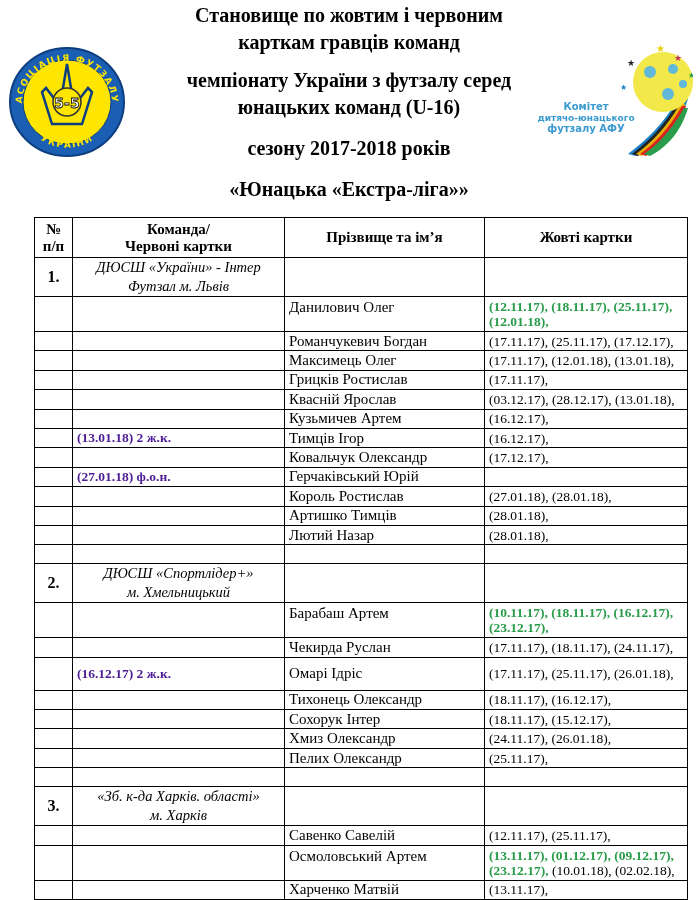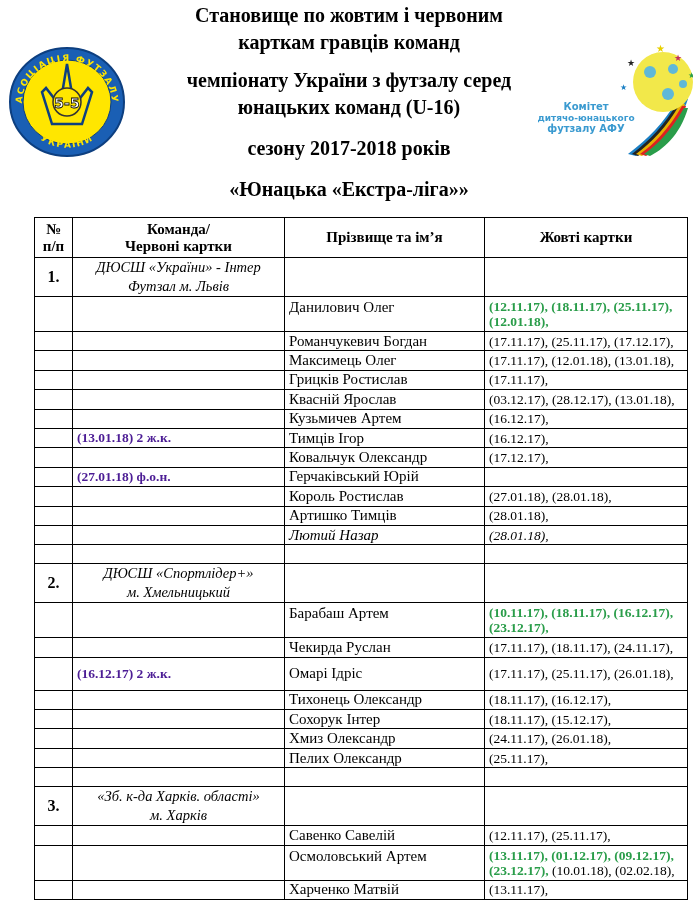--- a/index.html
+++ b/index.html
@@ -149,7 +149,7 @@
         <td class="name" style="">Артишко Тимців</td>
         <td class="cards-cell"><span class="g"></span><span>(28.01.18),</span></td>
       </tr>
-      <tr style="height: 19.4px; font-style: italic;">
+      <tr style="height: 19.4px;">
         <td></td>
         <td class="red-card"></td>
         <td class="name" style="">Лютий Назар</td>

